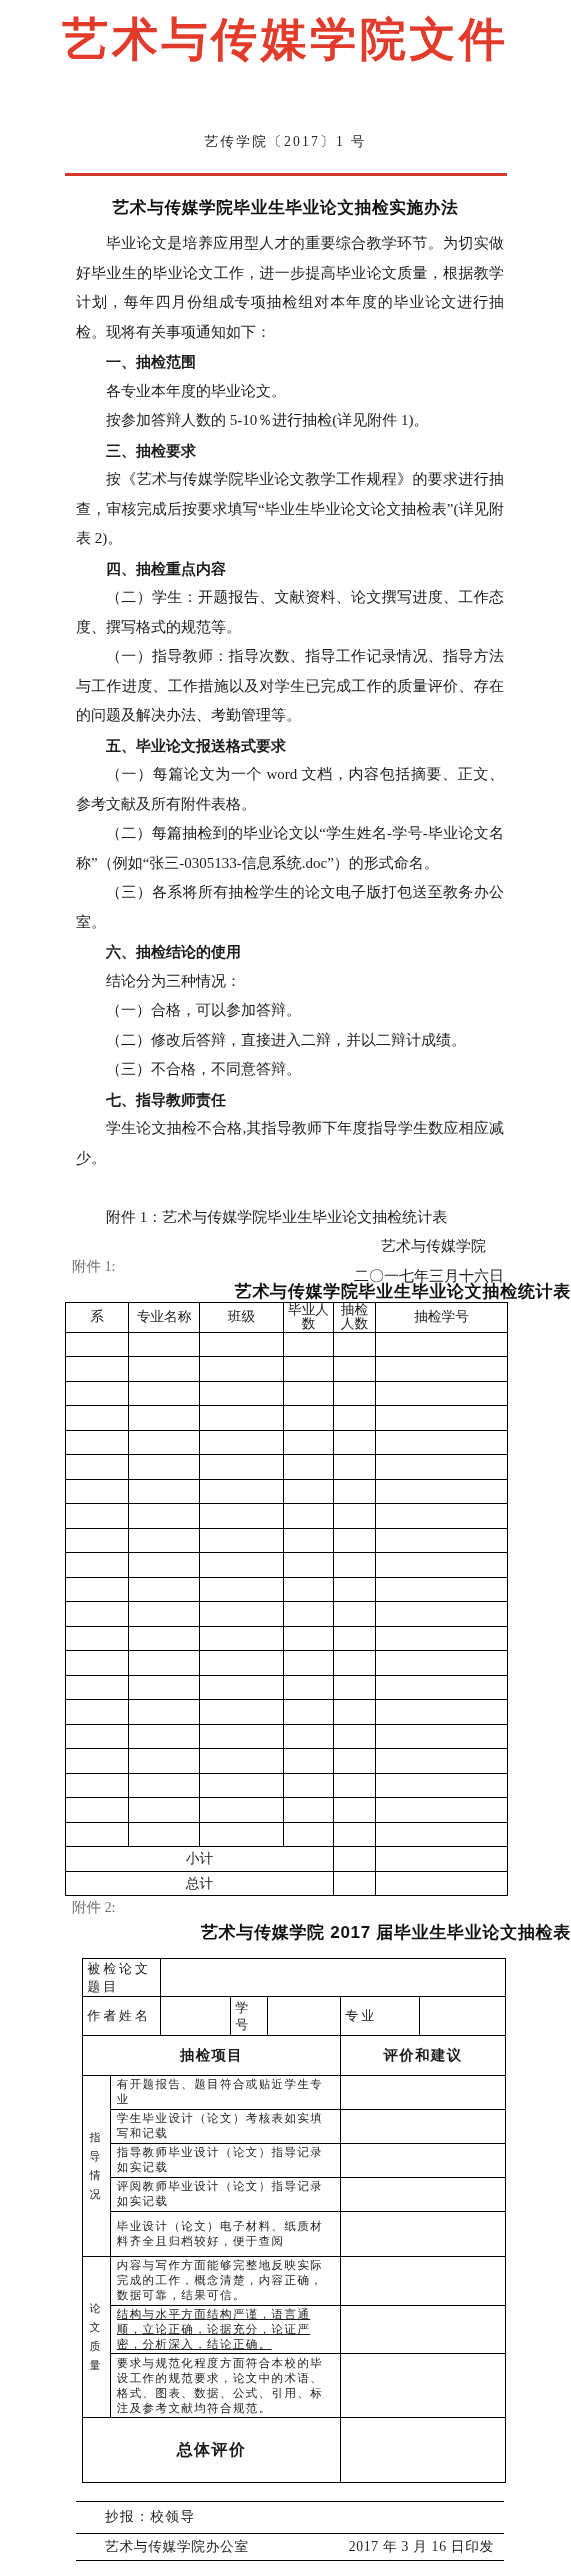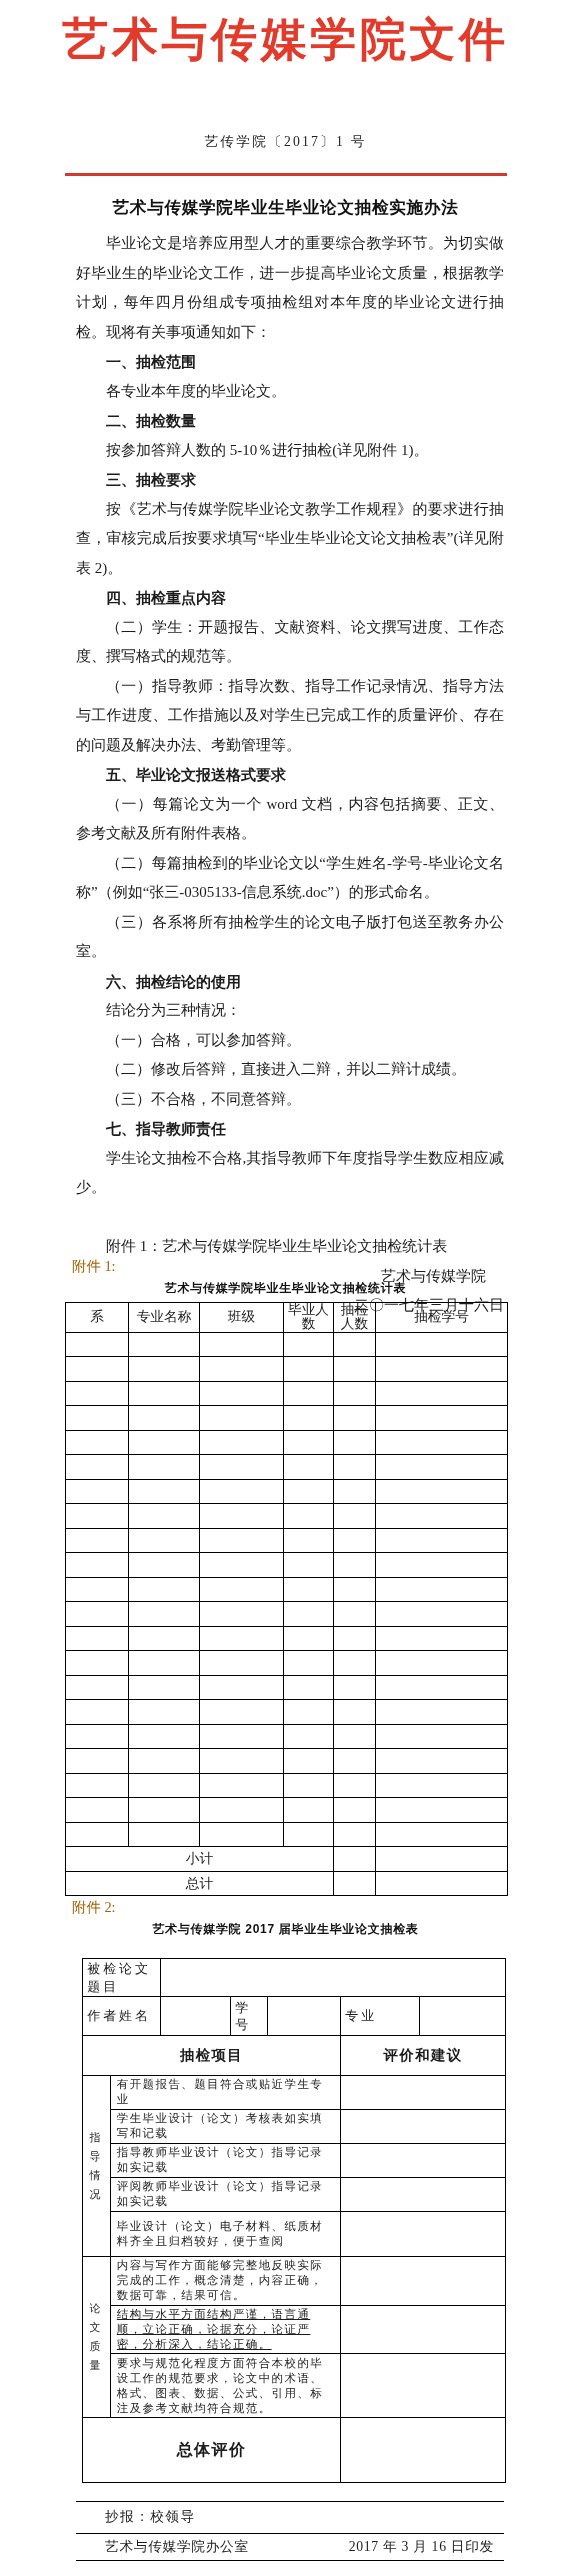--- a/index.html
+++ b/index.html
@@ -99,7 +99,6 @@
     <div class="p">毕业论文是培养应用型人才的重要综合教学环节。为切实做好毕业生的毕业论文工作，进一步提高毕业论文质量，根据教学计划，每年四月份组成专项抽检组对本年度的毕业论文进行抽检。现将有关事项通知如下：</div>
     <div class="h">一、抽检范围</div>
     <div class="p">各专业本年度的毕业论文。</div>
-    <div class="h">二、抽检数量</div>
     <div class="p">按参加答辩人数的 5-10％进行抽检(详见附件 1)。</div>
     <div class="h">三、抽检要求</div>
     <div class="p">按《艺术与传媒学院毕业论文教学工作规程》的要求进行抽查，审核完成后按要求填写“毕业生毕业论文论文抽检表”(详见附表 2)。</div>

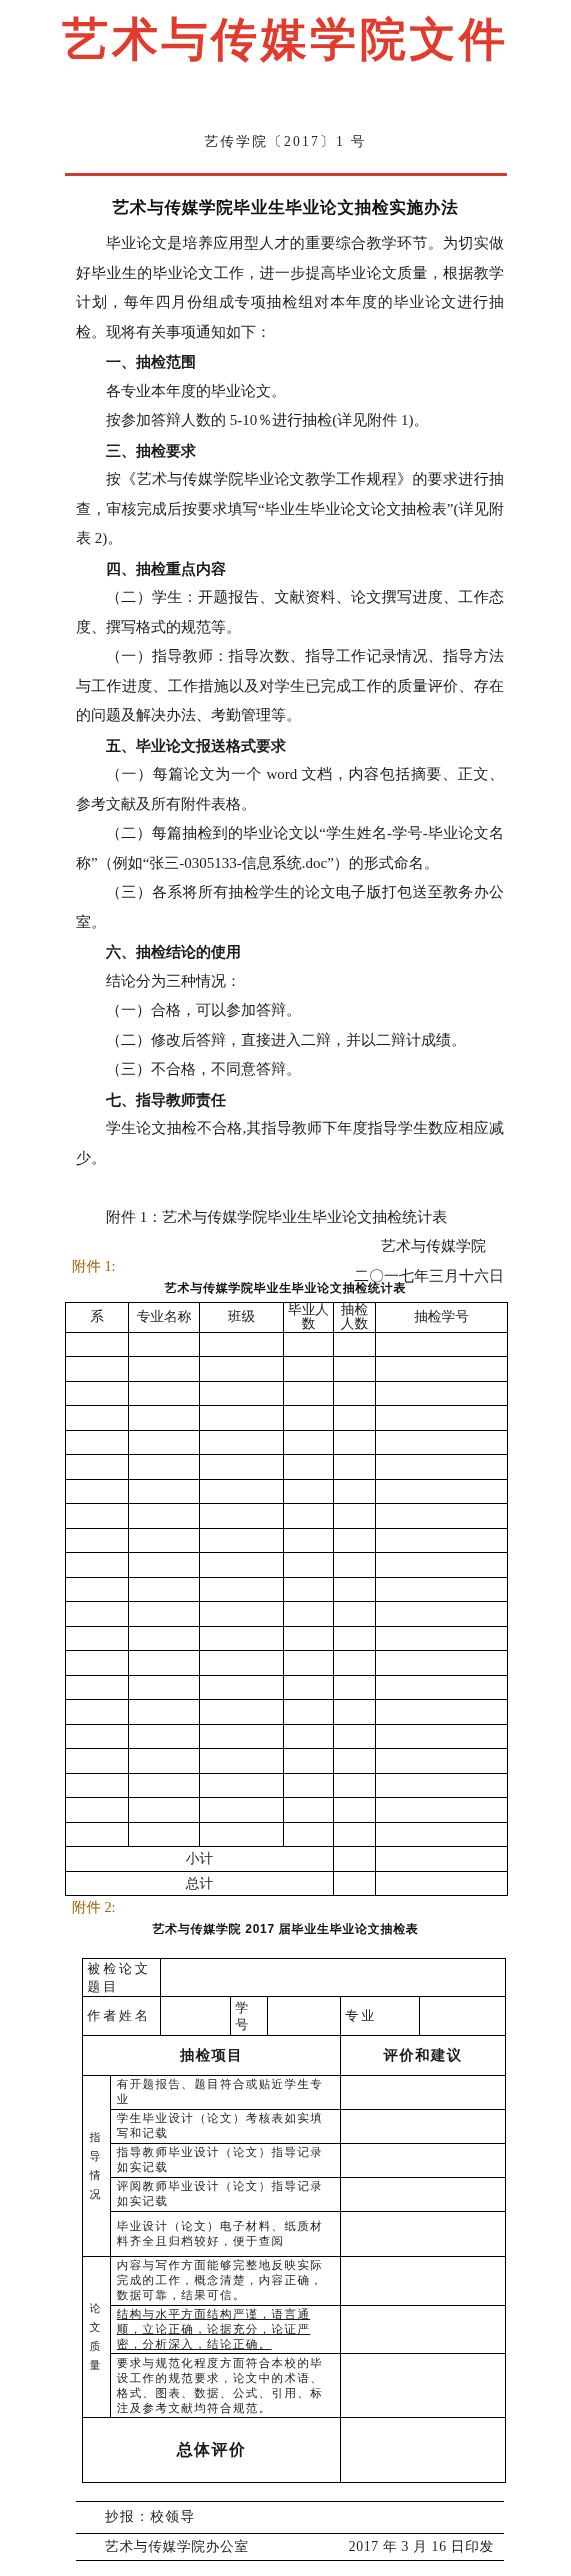--- a/index.html
+++ b/index.html
@@ -49,7 +49,7 @@
   .sig-org  { text-align:right; padding-right:18px; }
   .sig-date { text-align:right; padding-right:0; }
   
-  .att-label { position:absolute; left:72px; font-size:14.4px; color:#a16207; }
+  .att-label { position:absolute; left:72px; font-size:14.4px; color:#737373; }
   .att-title {
     position:absolute; left:0; width:100%; text-align:center;
     font-size:12px; font-weight:700; color:#111;

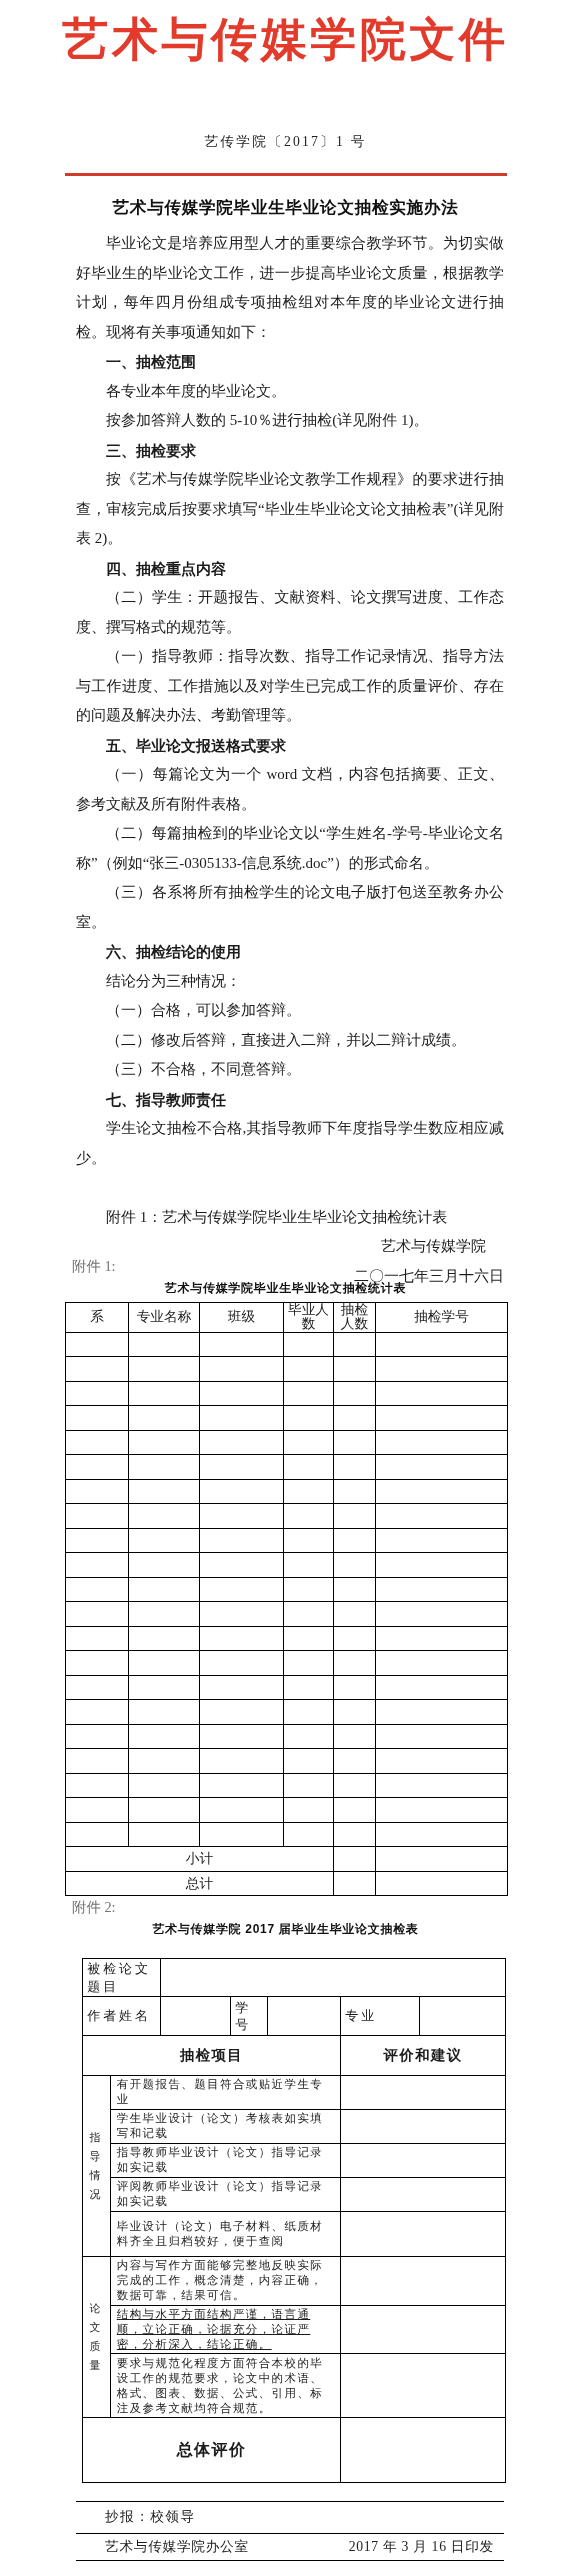--- a/index.html
+++ b/index.html
@@ -51,8 +51,8 @@
   
   .att-label { position:absolute; left:72px; font-size:14.4px; color:#737373; }
   .att-title {
-    position:absolute; left:0; width:100%; text-align:center;
-    font-size:12px; font-weight:700; color:#111;
+    position:absolute; left:0; width:100%; text-align:right;
+    font-size:17px; font-weight:700; color:#111;
     font-family:"Liberation Sans","DejaVu Sans",sans-serif; letter-spacing:0.7px;
   }
   

